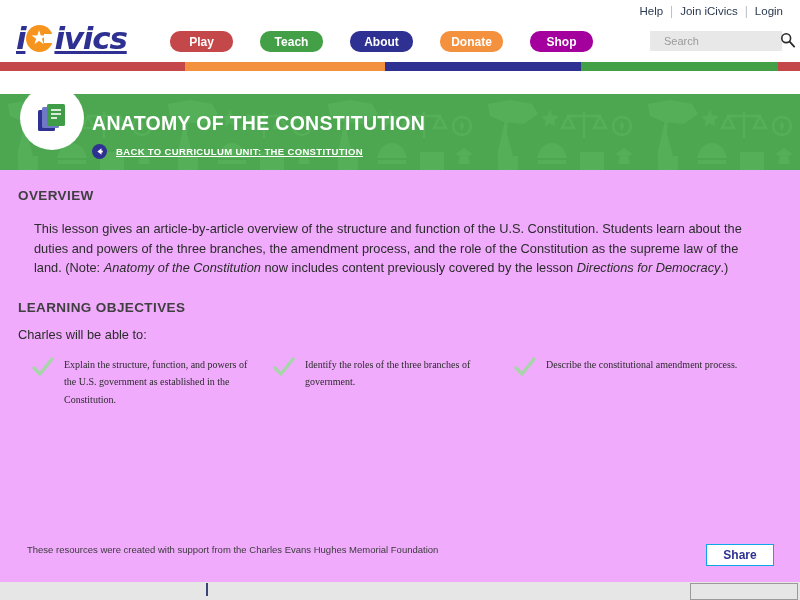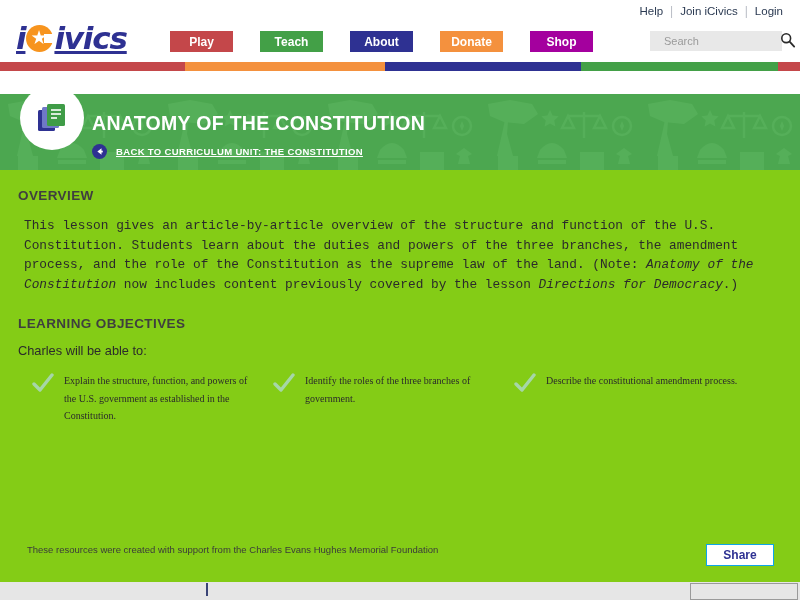--- a/index.html
+++ b/index.html
@@ -11,7 +11,7 @@
     font-family: "Liberation Sans", sans-serif;
     overflow: hidden;
   }
-  .page { position: relative; width: 800px; height: 600px; background:#84cc16; }
+  .page { position: relative; width: 800px; height: 600px; background:#f0abfc; }
 
   
   .topbar { position: relative; height: 62px; background:#fff; }

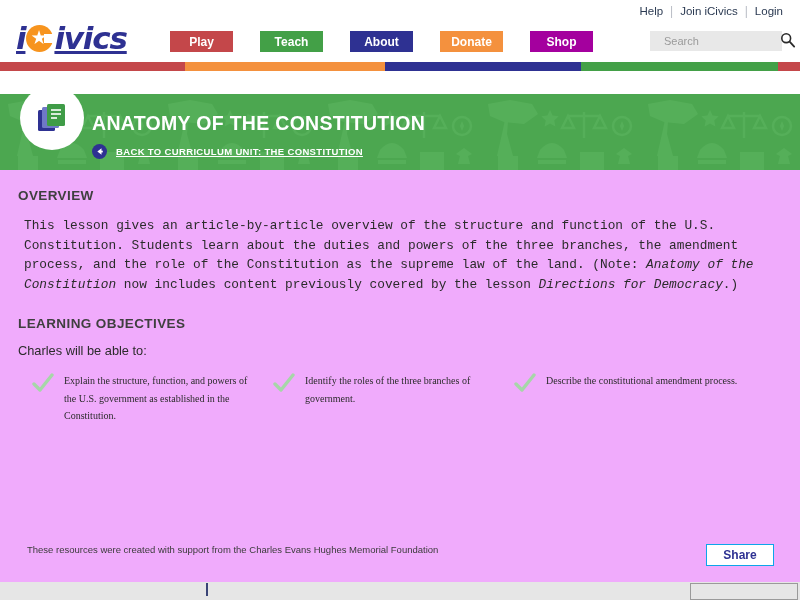--- a/index.html
+++ b/index.html
@@ -58,7 +58,7 @@
     display:inline-flex; align-items:center; justify-content:center;
     width: 63px; height: 21px;
     color:#ffffff; font-size:12px; font-weight:bold;
-    border-radius: 0; text-decoration:none; cursor:pointer;
+    border-radius: 10px; text-decoration:none; cursor:pointer;
     font-family: "Liberation Sans", sans-serif;
   }
   .navbtn.play   { background:#c4474a; margin-left: 0px; }

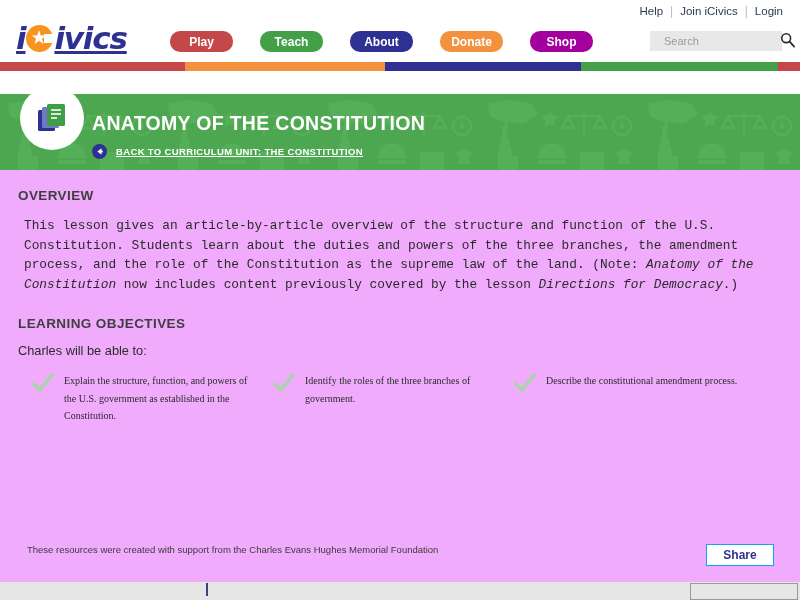--- a/index.html
+++ b/index.html
@@ -136,8 +136,8 @@
     color:#3f3f3f; font-family:"Liberation Sans", sans-serif;
   }
   p.body-text {
-    margin:6px; font-size:12.8px; line-height:19.5px; color:#2b2b2b;
-    font-family:Liberation Mono, monospace;
+    margin:16px; font-size:12.8px; line-height:19.5px; color:#2b2b2b;
+    font-family:Liberation Sans, sans-serif;
   }
   p.body-text em { font-style: italic; }
 

